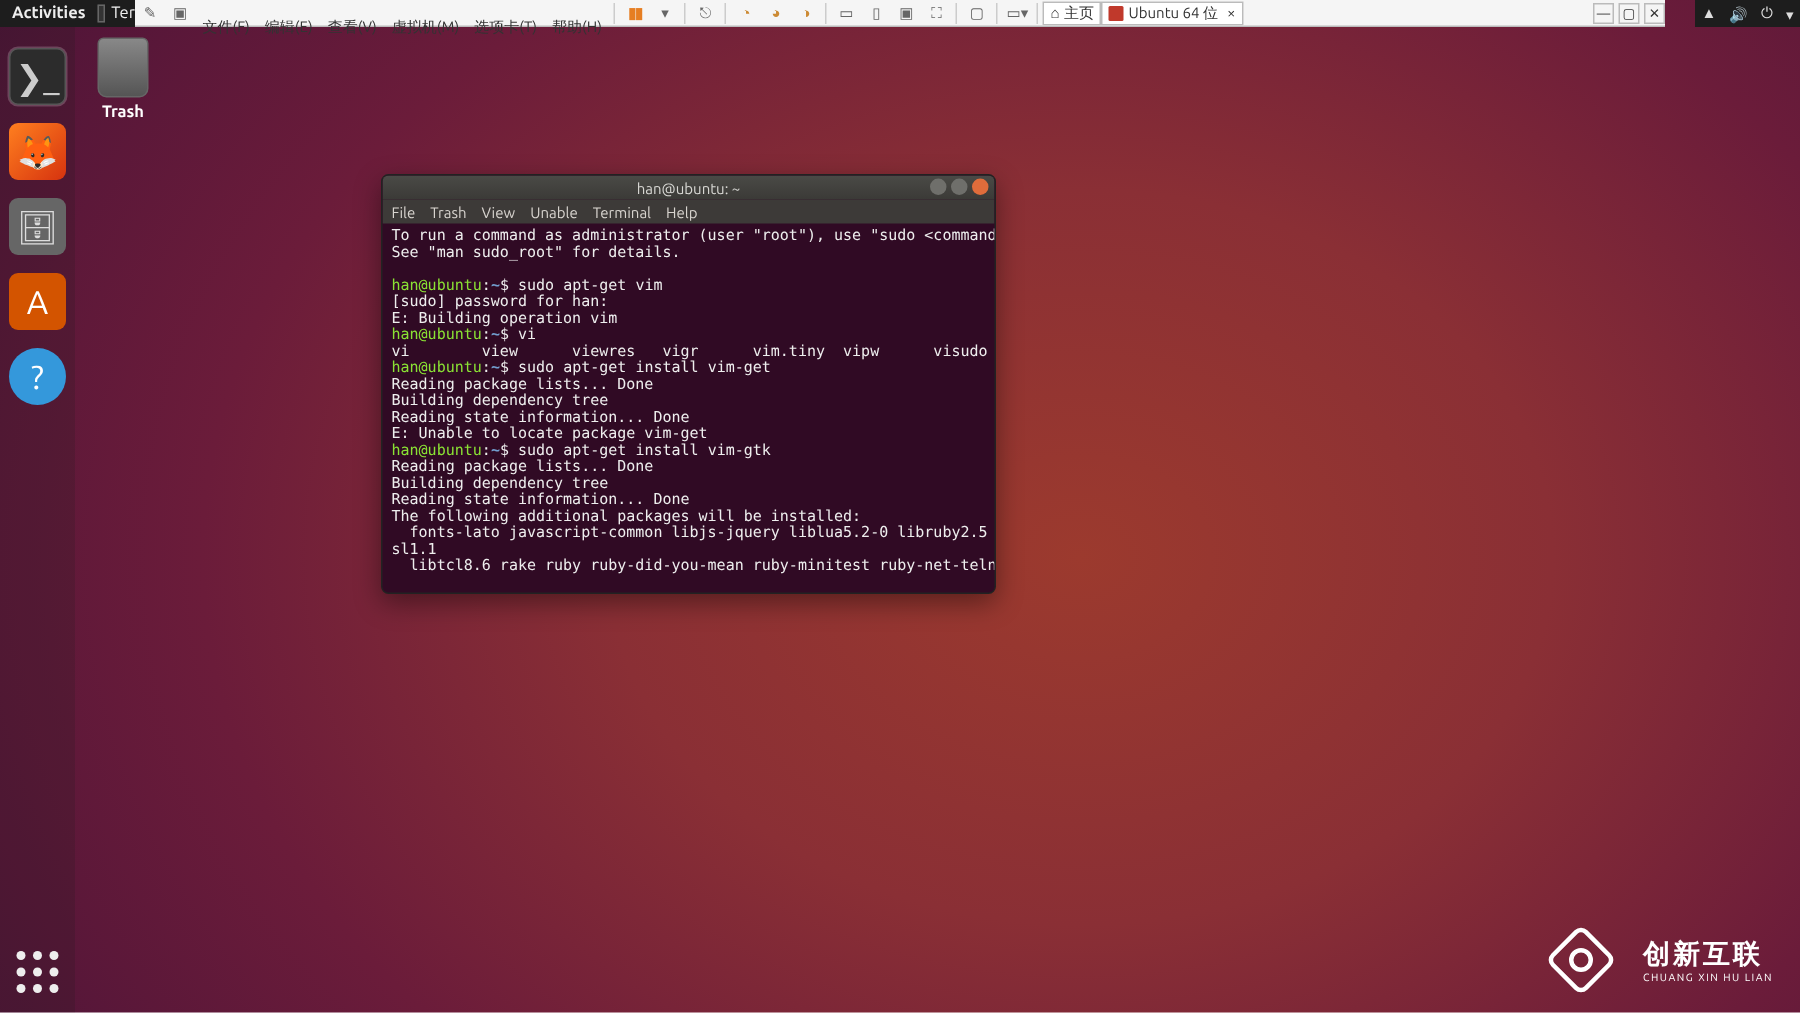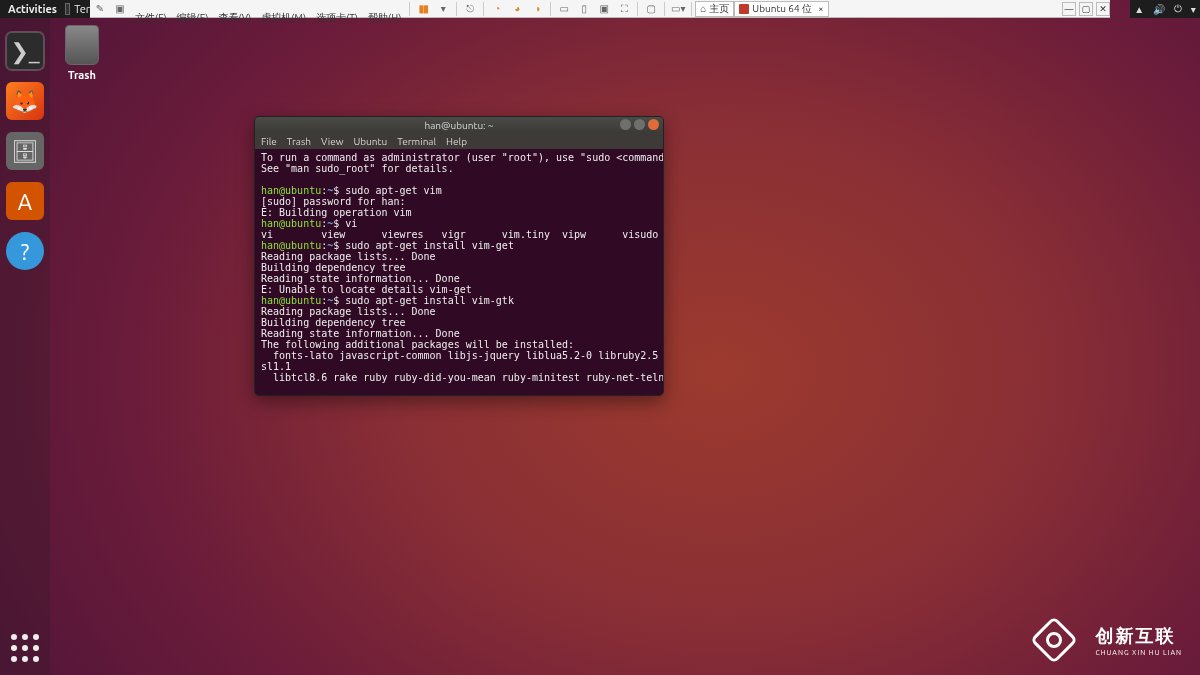--- a/index.html
+++ b/index.html
@@ -179,7 +179,7 @@
     <span>File</span>
     <span>Trash</span>
     <span>View</span>
-    <span>Ubuntu</span>
+    <span>Unable</span>
     <span>Terminal</span>
     <span>Help</span>
   </div>

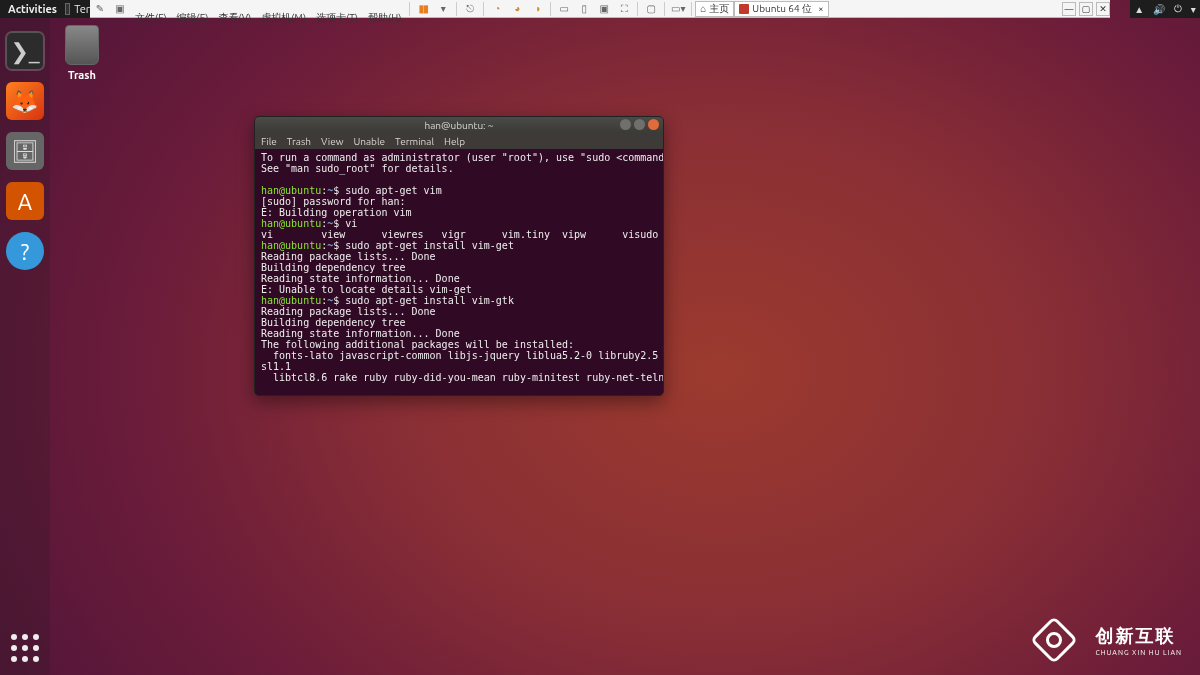--- a/index.html
+++ b/index.html
@@ -195,7 +195,7 @@
 <span>Reading package lists... Done</span>
 <span>Building dependency tree</span>
 <span>Reading state information... Done</span>
-<span>E: Unable to locate details vim-get</span>
+<span>E: Unable to locate package vim-get</span>
 <span class="pr-u">han@ubuntu</span><span class="pr-h">:</span><span class="pr-p">~</span><span class="pr-h">$ </span><span>sudo apt-get install vim-gtk</span>
 <span>Reading package lists... Done</span>
 <span>Building dependency tree</span>

